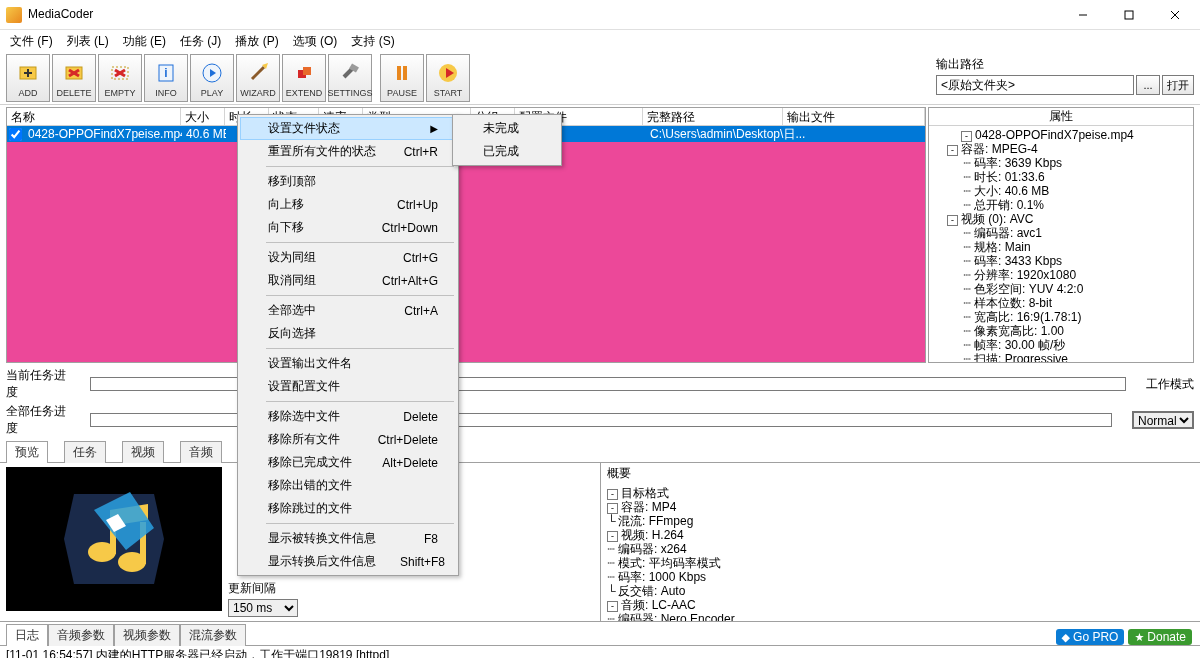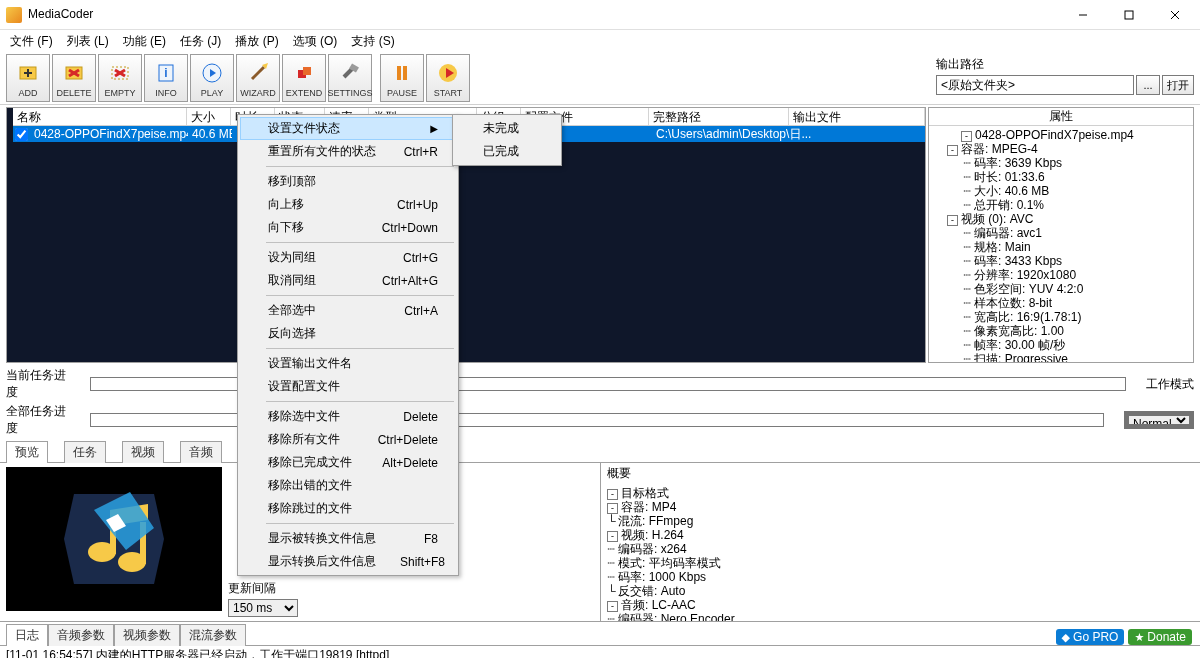--- a/index.html
+++ b/index.html
@@ -31,7 +31,7 @@
 
 
 .mainrow { display: flex; height: 260px; }
-.listarea { flex: 1; border: 1px solid #a0a0a0; margin: 2px 2px 2px 6px; display: flex; flex-direction: column; background: #0f172a; position: relative; padding-left: 6px; }
+.listarea { flex: 1; border: 1px solid #a0a0a0; margin: 2px 2px 2px 6px; display: flex; flex-direction: column; background: #ec4899; position: relative; }
 .cols { display: flex; height: 18px; background: #fff; border-bottom: 1px solid #d0d0d0; color: #000; }
 .col { border-right: 1px solid #d4d4d4; padding: 1px 4px; overflow: hidden; white-space: nowrap; }
 .row { height: 16px; display: flex; align-items: center; background: #0078d7; color: #fff; }

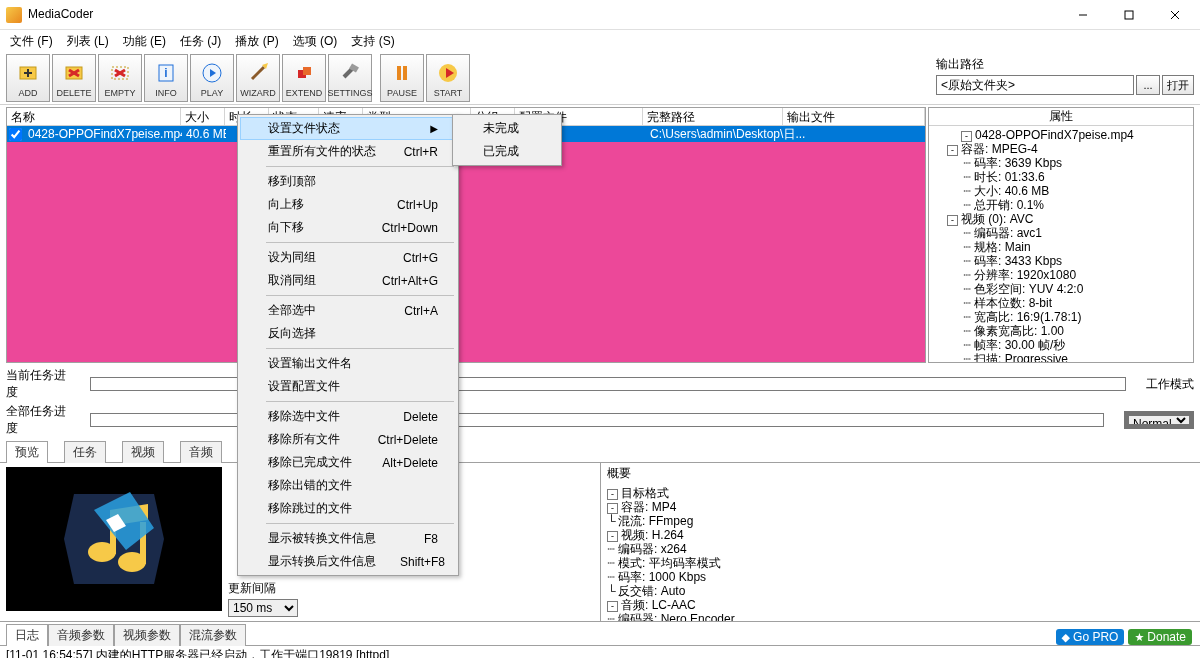--- a/index.html
+++ b/index.html
@@ -53,7 +53,7 @@
 .progressarea .plabel { width: 64px; }
 .progressarea .pbar { flex: 1; height: 14px; border: 1px solid #7a7a7a; background: #fff; }
 .workmode { display: flex; align-items: center; gap: 4px; }
-.workmode select { border: 5px solid #737373; height: 18px; font-size: 12px; width: 70px;}
+.workmode select { border: 2px solid #737373; height: 18px; font-size: 12px; width: 62px;}
 
 
 .tabsrow { display:flex; align-items:flex-end; padding: 1px 6px 0 6px; gap: 16px; border-bottom: 1px solid #a0a0a0; }

